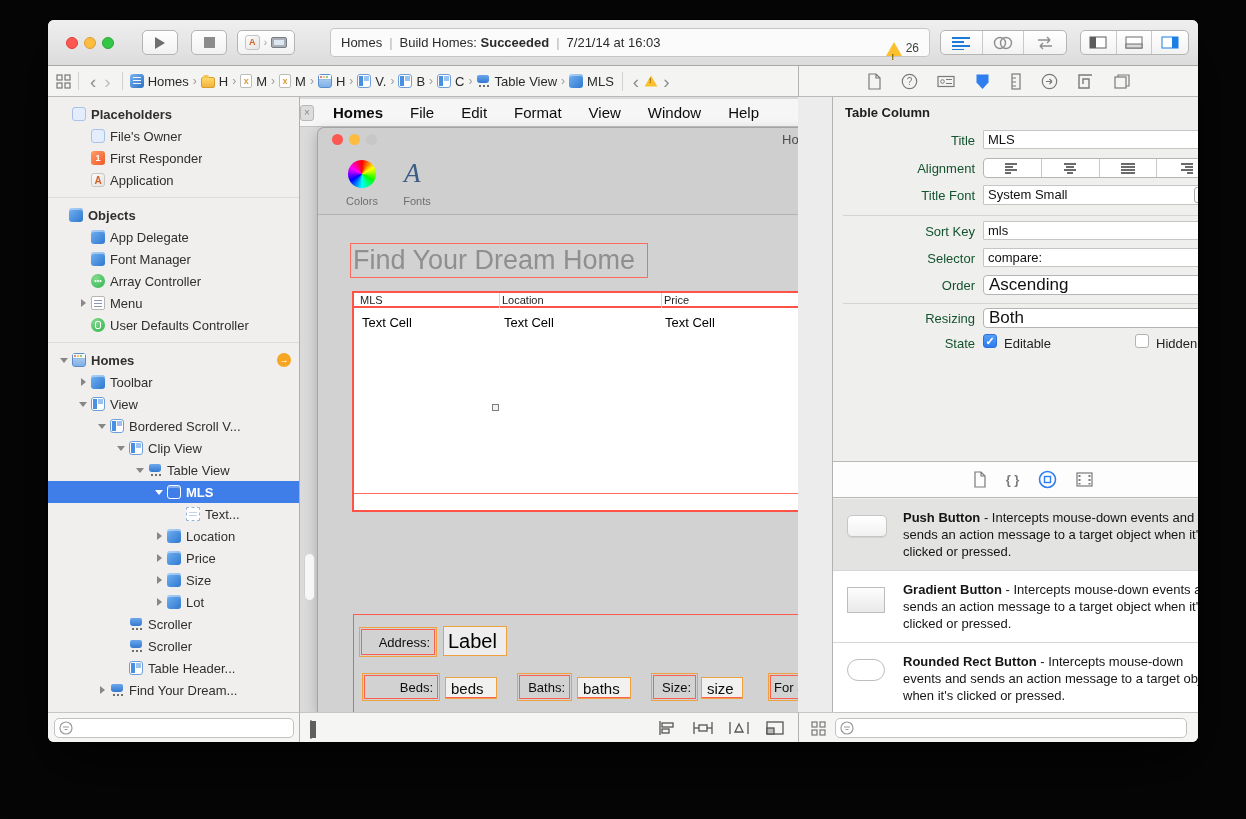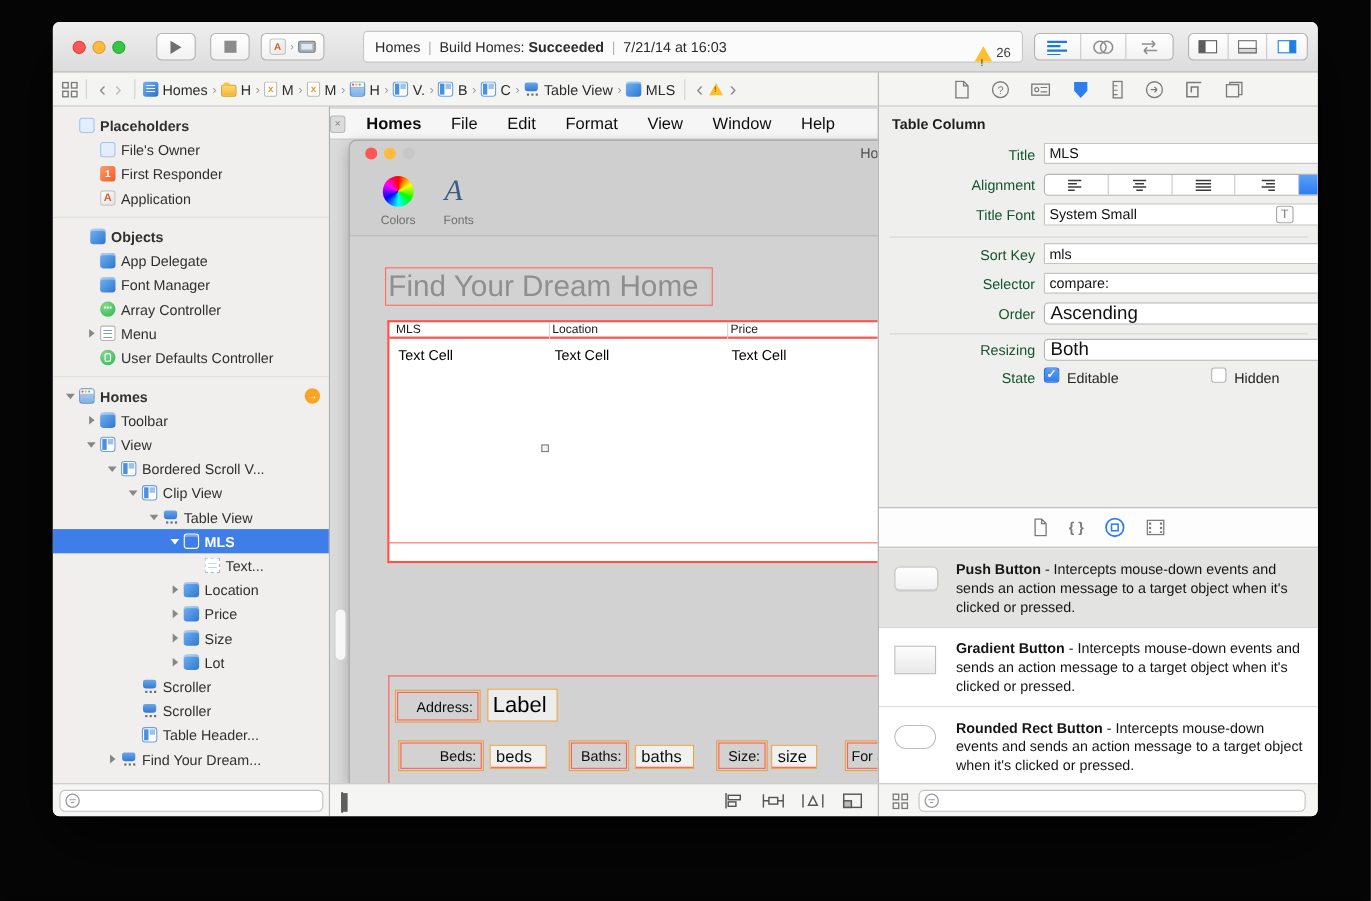--- a/index.html
+++ b/index.html
@@ -145,7 +145,7 @@
   
   .utabbar{position:absolute;left:750px;top:46px;width:400px;height:31px;background:#f4f4f3;
     border-bottom:1px solid #b9b9b9;border-left:1px solid #b2b2b2;display:flex;align-items:center;justify-content:center;gap:19px;}
-  .utils{position:absolute;left:750px;top:77px;width:400px;height:615px;background:#efefee;border-left:1px solid #b2b2b2;overflow:hidden;}
+  .utils{position:absolute;left:784px;top:77px;width:400px;height:615px;background:#efefee;border-left:1px solid #b2b2b2;overflow:hidden;}
   .insp-title{position:absolute;left:12px;top:8px;font-size:13px;font-weight:bold;color:#1e1e1e;}
   .ilabel{position:absolute;left:0;width:142px;text-align:right;font-size:13px;color:#14532d;}
   .ifield{position:absolute;left:150px;width:288px;height:19px;background:#fff;border:1px solid #c5c5c4;

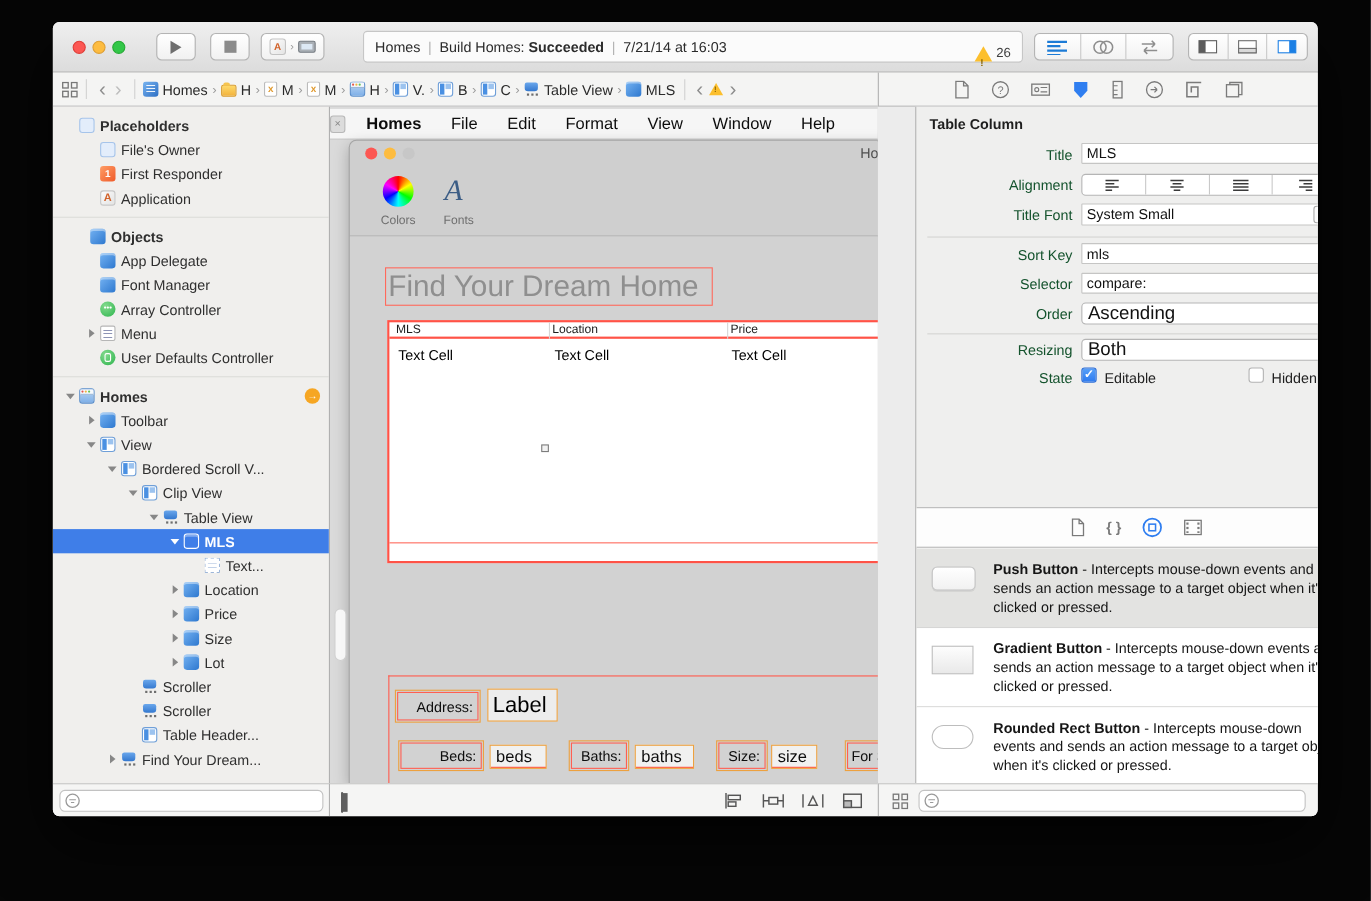--- a/index.html
+++ b/index.html
@@ -408,7 +408,7 @@
         <span class="badge"></span>
       </div>
     <div class="nav-sep"></div>
-      <div class="nav-row bold" style="padding-left: 20px;">
+      <div class="nav-row bold" style="padding-left: 7px;">
         <span class="disc disc-none"></span>
         <span class="ic ic-cube"></span>
         <span class="lbl">Objects</span>

